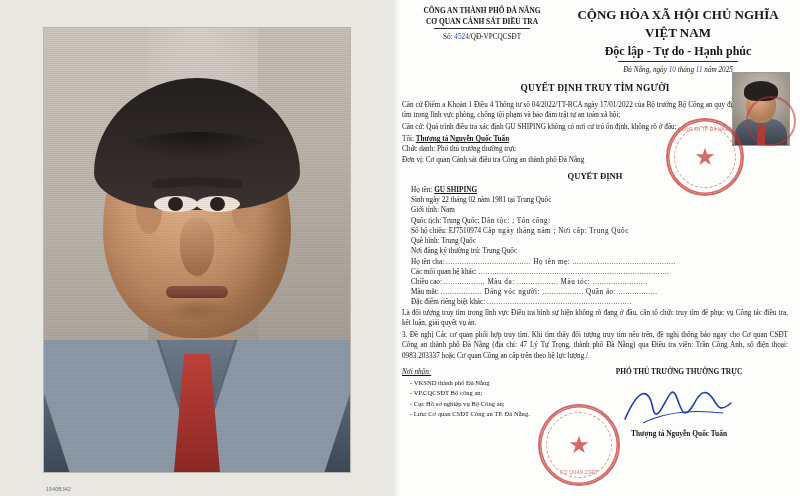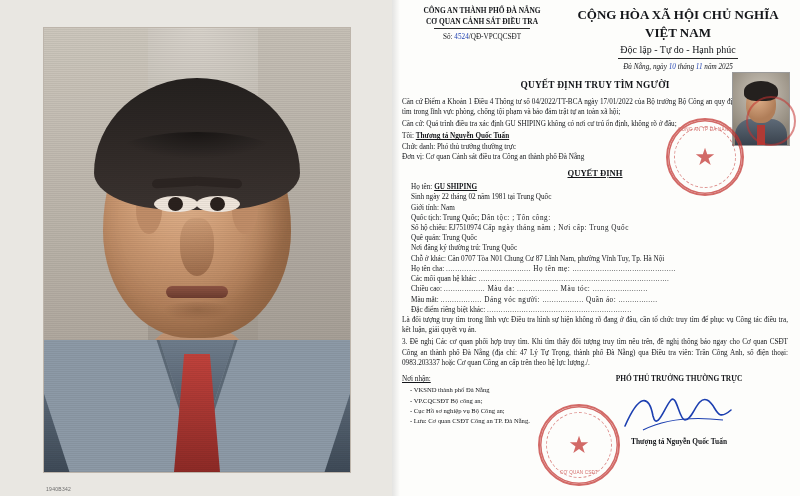--- a/index.html
+++ b/index.html
@@ -119,7 +119,7 @@
   .u{text-decoration:underline;}
   .hdr-l .line1{font-size:7.4px;}
   .hdr-r .line1{font-size:13px;font-weight:bold;}
-  .hdr-r .line2{font-size:10px;font-weight:normal;}
+  .hdr-r .line2{font-size:12px;font-weight:bold;}
   .rule{height:1px;background:#2a2a2a;margin:1px auto 2px;}
   .rule.l{width:96px;} .rule.r{width:120px;}
   .so{margin-top:3px;font-size:7.2px;}

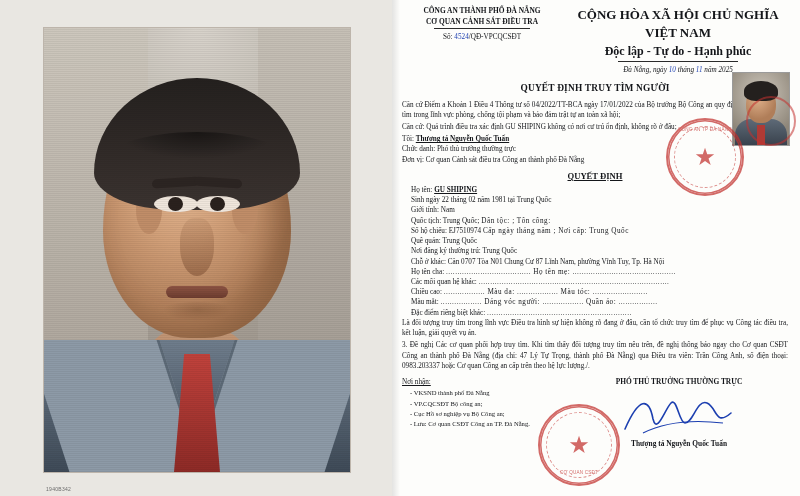--- a/index.html
+++ b/index.html
@@ -134,7 +134,7 @@
   .kv{margin:0;}
   .kv .k{}
   .kv .v{font-weight:bold;}
-  .center-b{text-align:center;font-weight:bold;font-size:8.6px;margin:5px 12px 3px;text-decoration:underline;}
+  .center-b{text-align:center;font-weight:bold;font-size:8.6px;margin:5px 12px 3px;}
   .indent{padding-left:9px;}
   .dots{letter-spacing:.5px;}
   .sig-wrap{display:flex;margin-top:6px;}

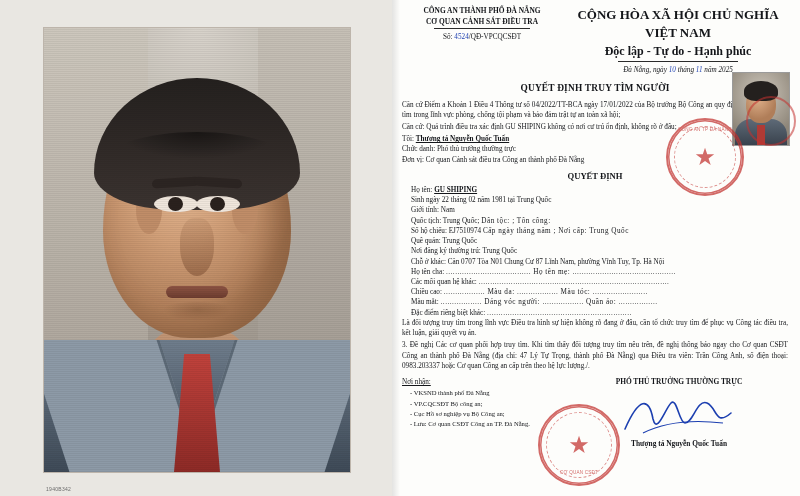--- a/index.html
+++ b/index.html
@@ -300,7 +300,7 @@
         <span class="dots">Cấp ngày      tháng      năm     ; Nơi cấp: Trung Quốc</span>
       </p>
       <p class="kv">
-        <span>Quê quán:</span>
+        <span>Quê hình:</span>
         <span>Trung Quốc</span>
       </p>
       <p class="kv">

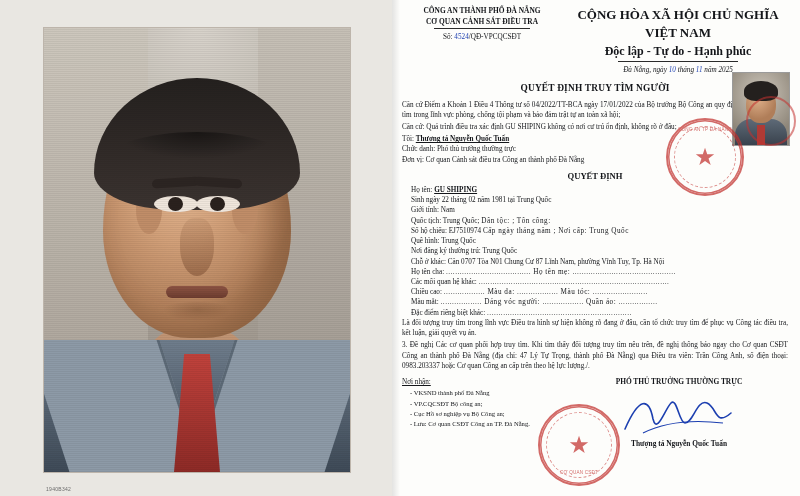--- a/index.html
+++ b/index.html
@@ -308,10 +308,6 @@
         <span>Trung Quốc</span>
       </p>
       <p class="kv">
-        <span>Chỗ ở khác:</span>
-        <span>Căn 0707 Tòa N01 Chung Cư 87 Lĩnh Nam, phường Vĩnh Tuy, Tp. Hà Nội</span>
-      </p>
-      <p class="kv">
         <span>Họ tên cha:</span>
         <span class="dots">.....................................   Họ tên mẹ: .............................................</span>
       </p>

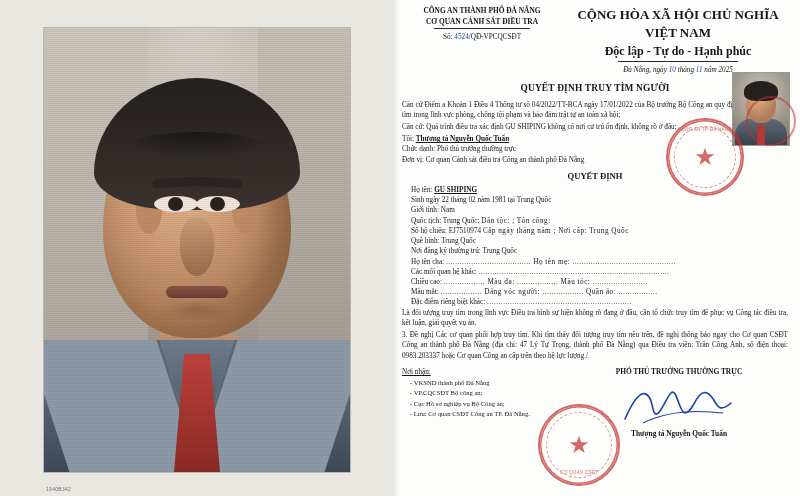--- a/index.html
+++ b/index.html
@@ -139,7 +139,7 @@
   .dots{letter-spacing:.5px;}
   .sig-wrap{display:flex;margin-top:6px;}
   .nhan{width:168px;}
-  .nhan .t{text-decoration:underline;margin-bottom:1px;}
+  .nhan .t{font-style:italic;text-decoration:underline;margin-bottom:1px;}
   .nhan ul{margin:0;padding-left:8px;list-style:none;}
   .nhan li{font-size:6.6px;margin-bottom:1px;}
   .sign{flex:1;text-align:center;position:relative;}

